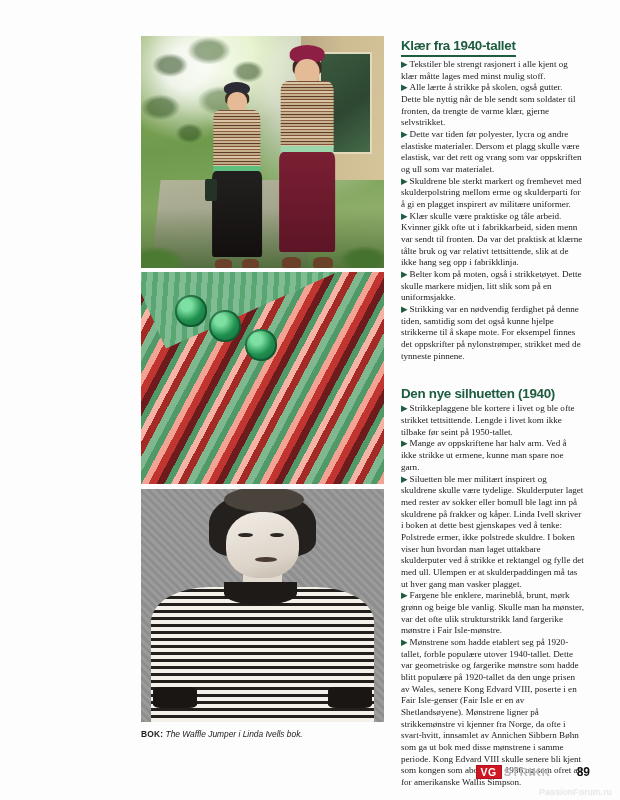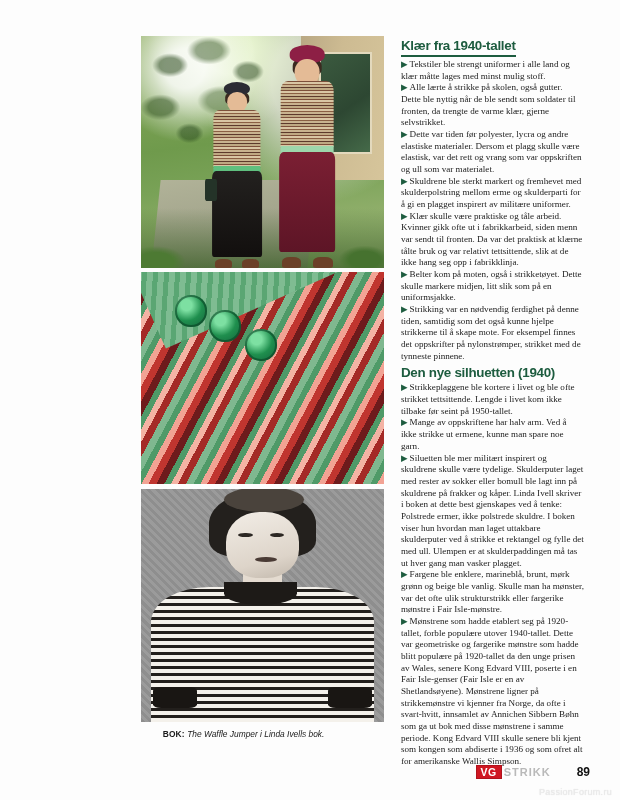--- a/index.html
+++ b/index.html
@@ -411,7 +411,7 @@
 
     <h2 class="section-head">Klær fra 1940-tallet</h2>
 
-    <p class="para"><span class="bullet">▶</span><span>Tekstiler ble strengt uniformer i alle land og klær måtte lages med minst mulig stoff.</span></p>
+    <p class="para"><span class="bullet">▶</span><span>Tekstiler ble strengt rasjonert i alle kjent og klær måtte lages med minst mulig stoff.</span></p>
     <p class="para"><span class="bullet">▶</span><span>Alle lærte å strikke på skolen, også gutter. Dette ble nyttig når de ble sendt som soldater til fronten, da trengte de varme klær, gjerne selvstrikket.</span></p>
     <p class="para"><span class="bullet">▶</span><span>Dette var tiden før polyester, lycra og andre elastiske materialer. Dersom et plagg skulle være elastisk, var det rett og vrang som var oppskriften og ull som var materialet.</span></p>
     <p class="para"><span class="bullet">▶</span><span>Skuldrene ble sterkt markert og fremhevet med skulderpolstring mellom erme og skulderparti for å gi en plagget inspirert av militære uniformer.</span></p>

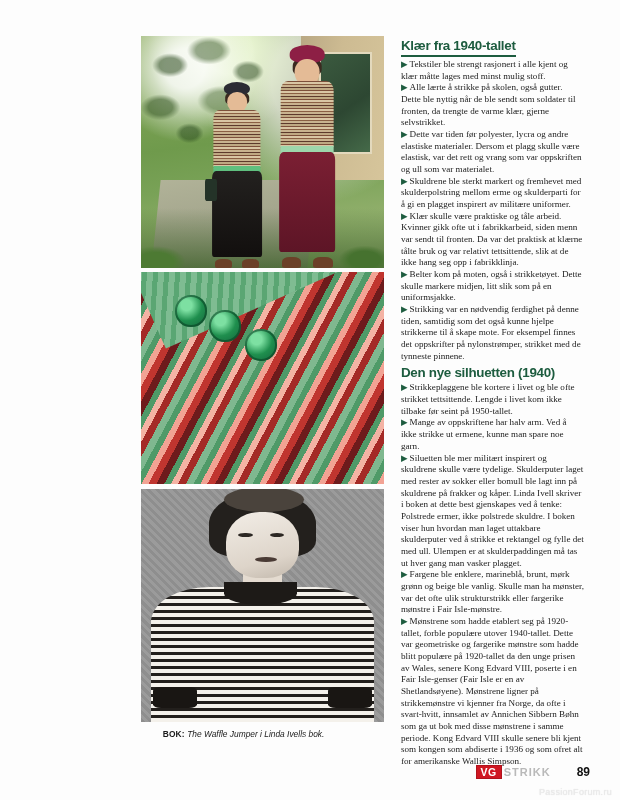--- a/index.html
+++ b/index.html
@@ -256,7 +256,7 @@
     display: inline-block;
   }
   h2.section-head.second {
-    margin-top: 3px;
+    margin-top: 24px;
     border-bottom: none;
     padding-bottom: 0;
   }

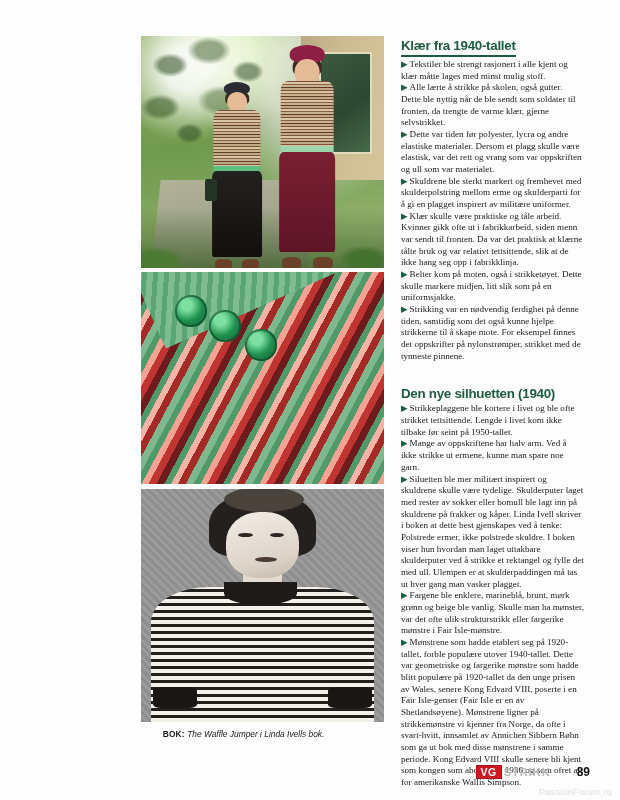--- a/index.html
+++ b/index.html
@@ -424,7 +424,7 @@
     <p class="para"><span class="bullet">▶</span><span>Strikkeplaggene ble kortere i livet og ble ofte strikket tettsittende. Lengde i livet kom ikke tilbake før seint på 1950-tallet.</span></p>
     <p class="para"><span class="bullet">▶</span><span>Mange av oppskriftene har halv arm. Ved å ikke strikke ut ermene, kunne man spare noe garn.</span></p>
     <p class="para"><span class="bullet">▶</span><span>Siluetten ble mer militært inspirert og skuldrene skulle være tydelige. Skulderputer laget med rester av sokker eller bomull ble lagt inn på skuldrene på frakker og kåper. Linda Ivell skriver i boken at dette best gjenskapes ved å tenke: Polstrede ermer, ikke polstrede skuldre. I boken viser hun hvordan man laget uttakbare skulderputer ved å strikke et rektangel og fylle det med ull. Ulempen er at skulderpaddingen må tas ut hver gang man vasker plagget.</span></p>
-    <p class="para"><span class="bullet">▶</span><span>Fargene ble enklere, marineblå, brunt, mørk grønn og beige ble vanlig. Skulle man ha mønster, var det ofte ulik strukturstrikk eller fargerike mønstre i Fair Isle-mønstre.</span></p>
+    <p class="para"><span class="bullet">▶</span><span>Fargene ble enklere, marineblå, brunt, mørk grønn og beige ble vanlig. Skulle man ha mønster, var det ofte ulik strukturstrikk land fargerike mønstre i Fair Isle-mønstre.</span></p>
     <p class="para"><span class="bullet">▶</span><span>Mønstrene som hadde etablert seg på 1920-tallet, forble populære utover 1940-tallet. Dette var geometriske og fargerike mønstre som hadde blitt populære på 1920-tallet da den unge prisen av Wales, senere Kong Edvard VIII, poserte i en Fair Isle-genser (Fair Isle er en av Shetlandsøyene). Mønstrene ligner på strikkemønstre vi kjenner fra Norge, da ofte i svart-hvitt, innsamlet av Annichen Sibbern Bøhn som ga ut bok med disse mønstrene i samme periode. Kong Edvard VIII skulle senere bli kjent som kongen som abdiserte i 1936 og som ofret alt for amerikanske Wallis Simpson.</span></p>
     
 

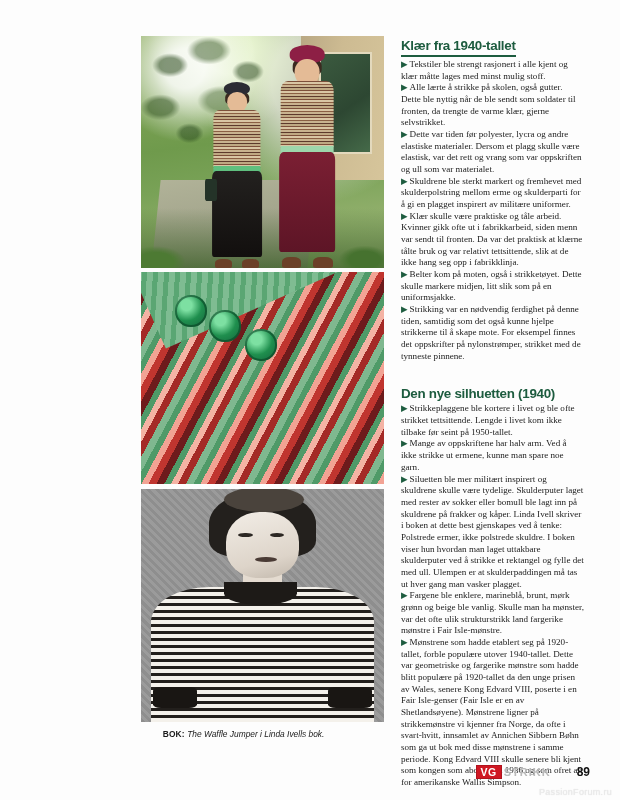--- a/index.html
+++ b/index.html
@@ -228,7 +228,6 @@
     font-style: italic;
     color: #1a1a1a;
     width: 205px;
-    text-align: center;
   }
   .caption .cap-label {
     font-weight: bold;

